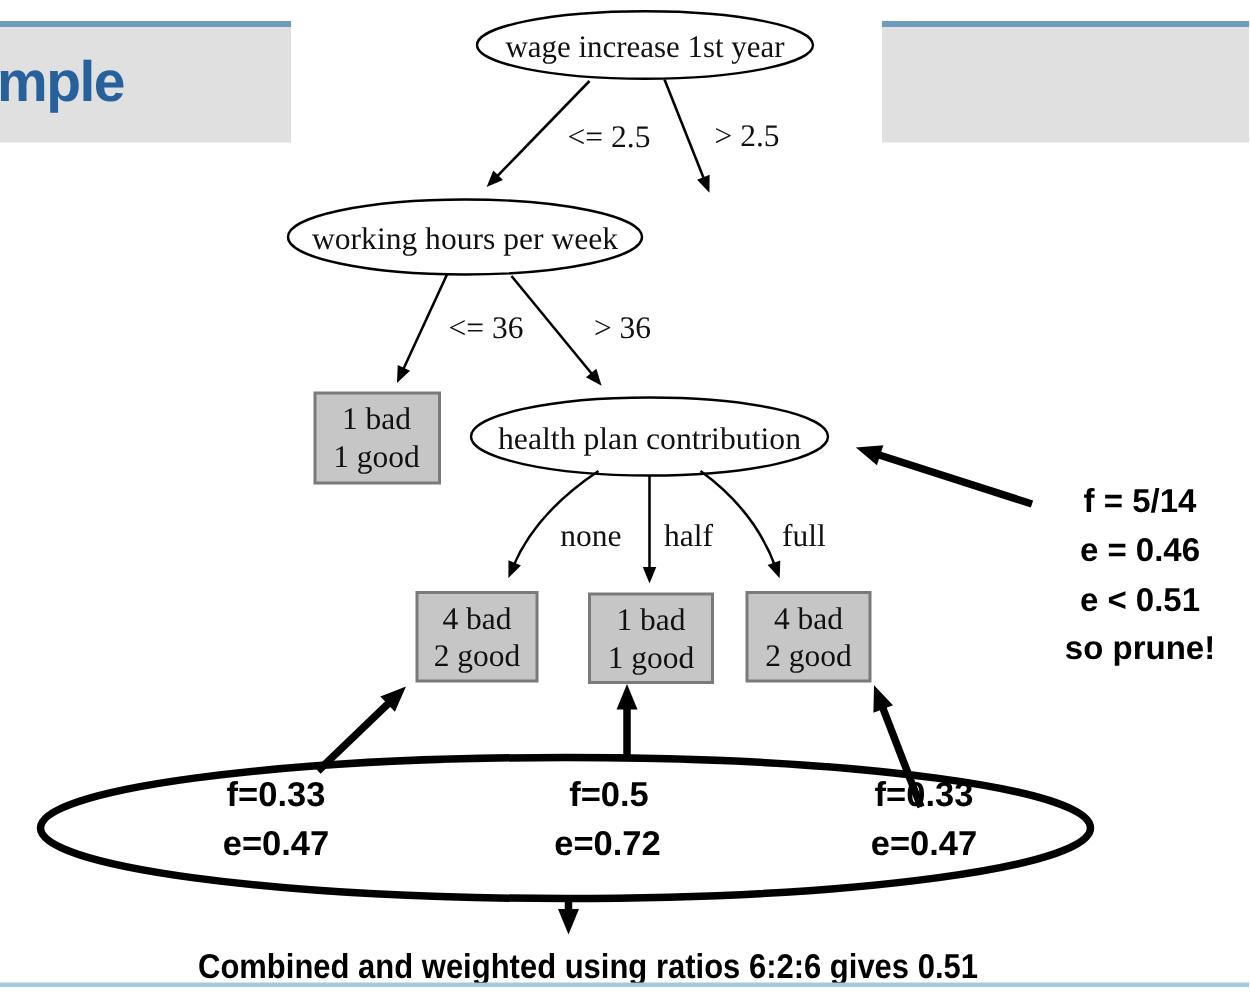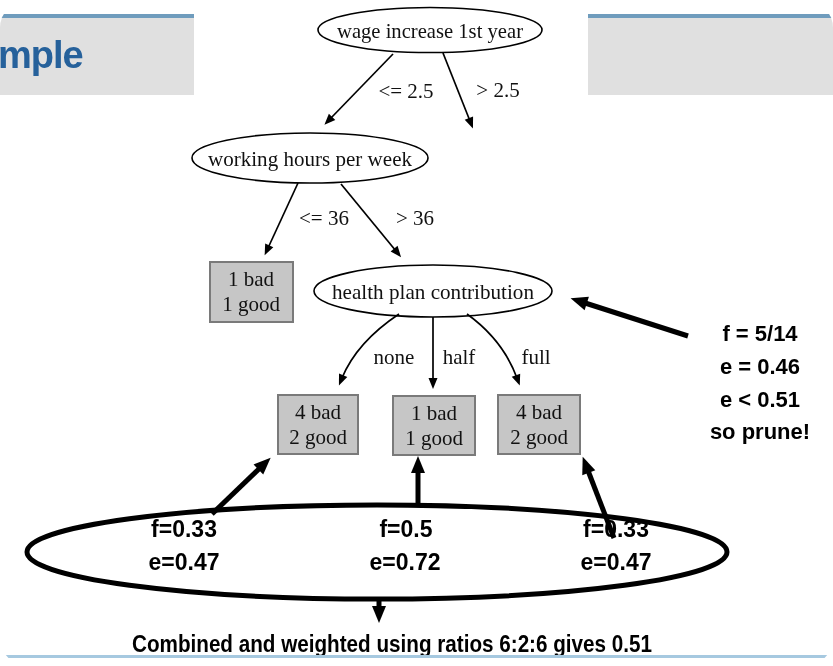--- a/index.html
+++ b/index.html
@@ -4,7 +4,7 @@
 <style>
   html,body{margin:0;padding:0;background:#fff;}
   .stage{position:relative;width:833px;height:666px;background:#ffffff;overflow:hidden;
-         font-family:"Liberation Sans",sans-serif;border-radius:28px;}
+         font-family:"Liberation Sans",sans-serif;}
   .banner{position:absolute;top:14px;height:81px;background:#e0e0e0;
           border-top:4px solid #6f9cbd;box-sizing:border-box;}
   .banner-left{left:0;width:194px;}

